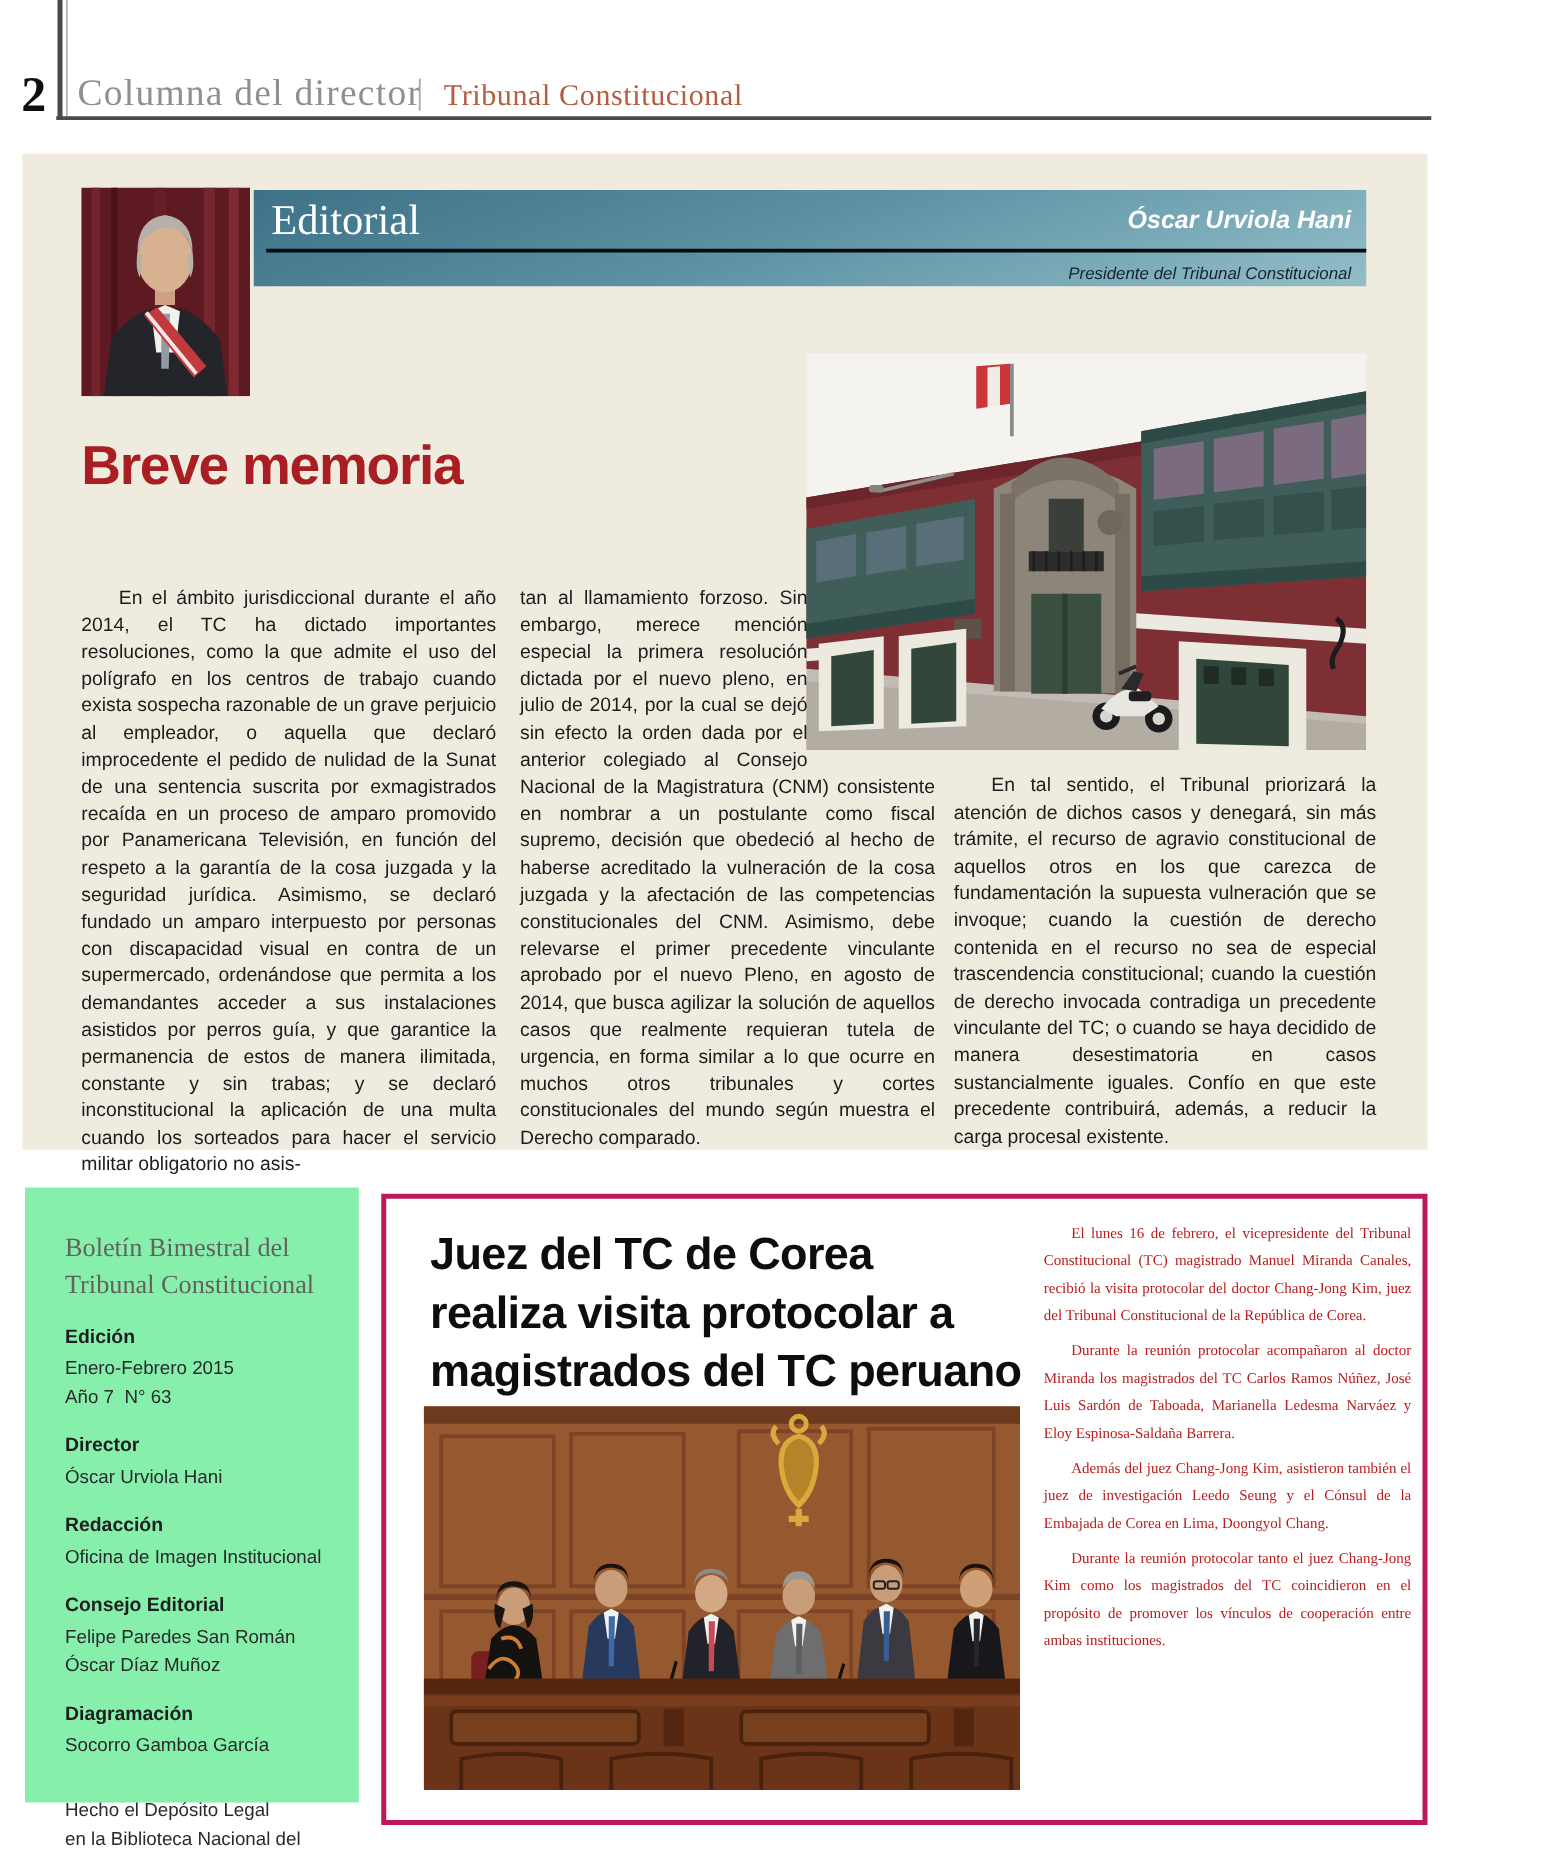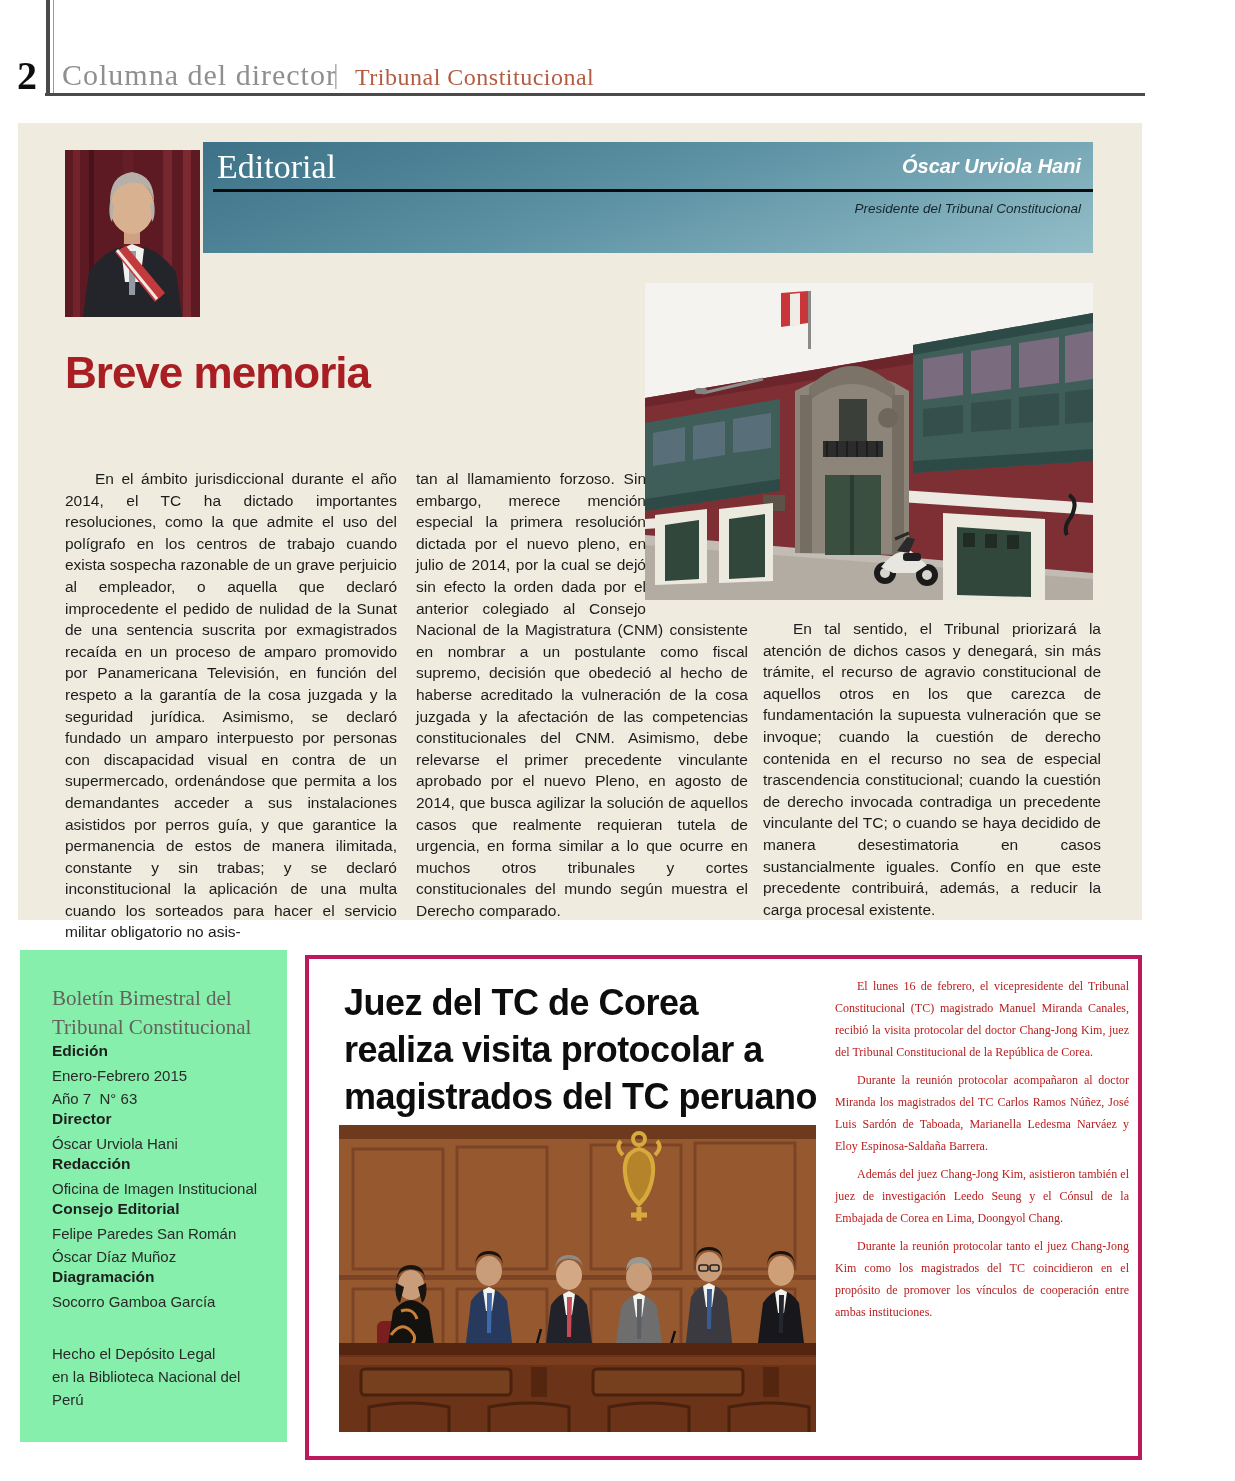--- a/index.html
+++ b/index.html
@@ -22,7 +22,7 @@
   
   .edbox{position:absolute;left:18px;top:123px;width:1124px;height:797px;background:#efecdf;}
   .portrait{position:absolute;left:47px;top:27px;width:135px;height:167px;}
-  .tealbar{position:absolute;left:185px;top:19px;width:890px;height:111px;
+  .tealbar{position:absolute;left:185px;top:29px;width:890px;height:77px;
            background:linear-gradient(160deg,#3c7187 0%,#5d92a4 48%,#93bec8 100%);}
   .tealbar .kicker{position:absolute;left:14px;top:6px;font-family:"Liberation Serif",serif;
                    font-size:34px;color:#ffffff;}

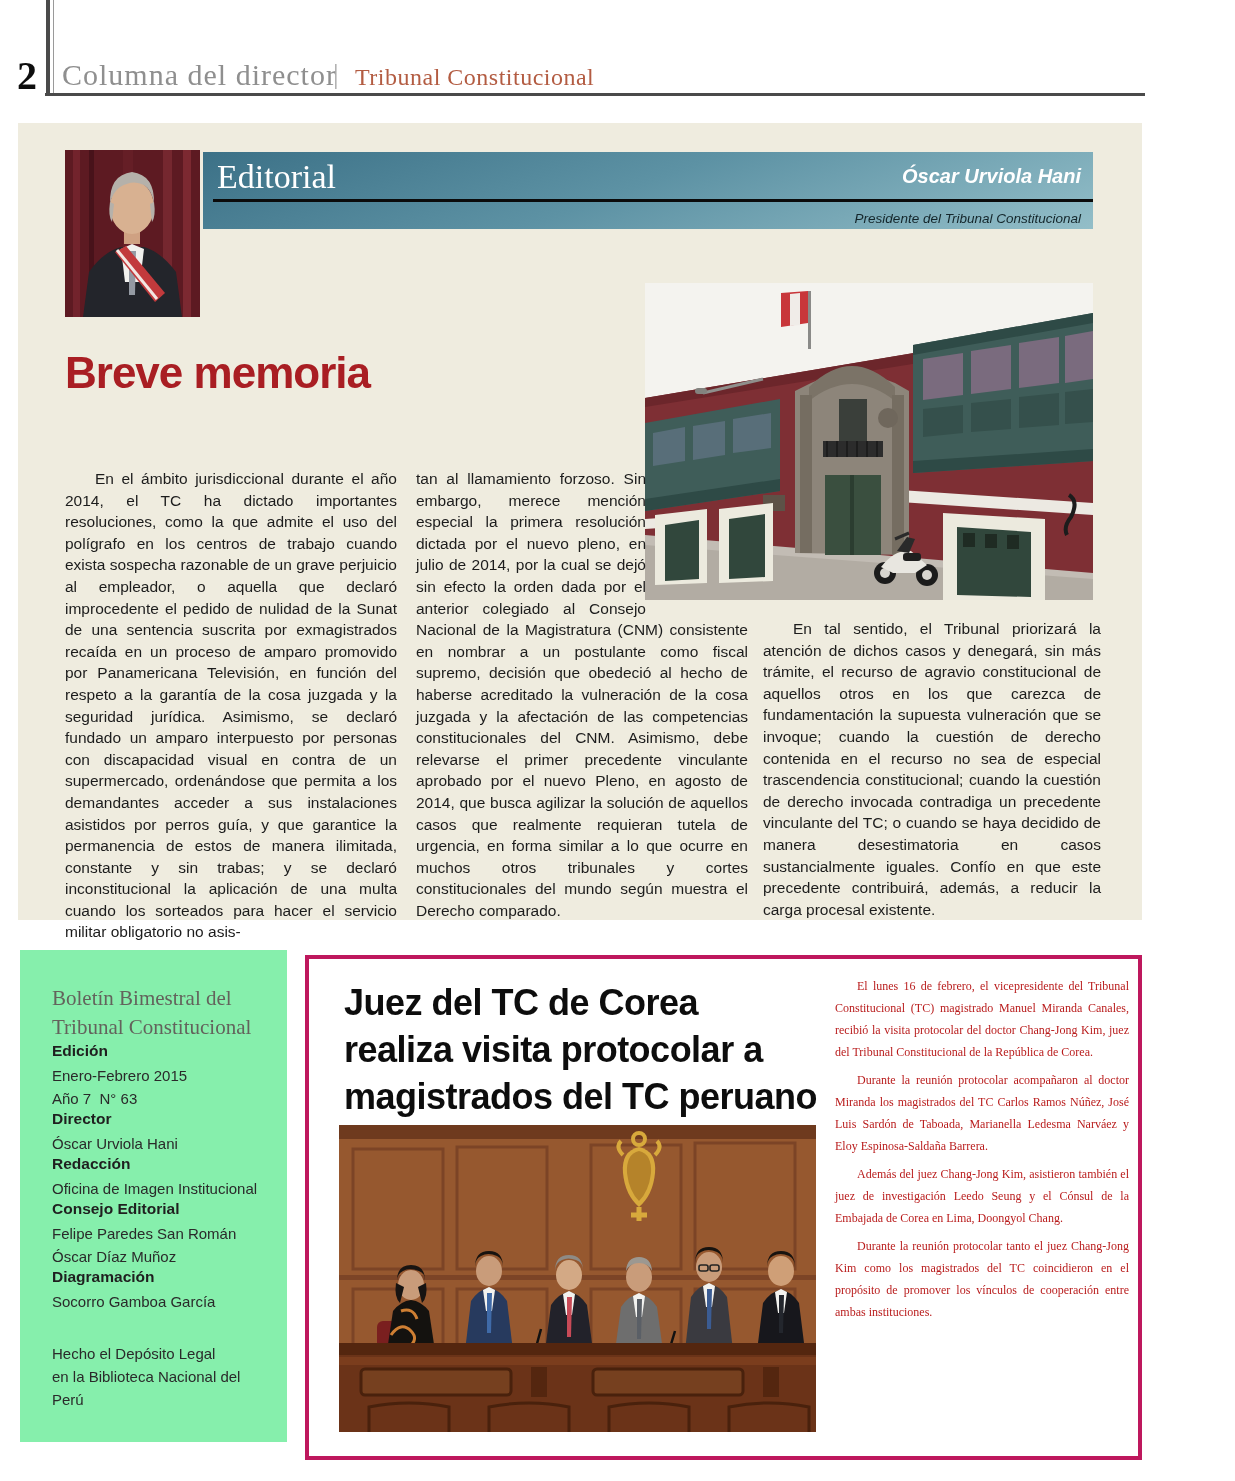--- a/index.html
+++ b/index.html
@@ -46,7 +46,7 @@
   .mast{position:absolute;left:20px;top:950px;width:267px;height:492px;background:#86efac;
         box-sizing:border-box;padding:34px 24px 0 32px;}
   .mast-title{font-family:"Liberation Serif",serif;font-size:21px;line-height:29px;color:#63635c;width:215px;}
-  .mast-label{font-size:15.5px;font-weight:700;color:#1f1f1f;margin-bottom:4px;}
+  .mast-label{font-size:15.5px;font-weight:700;color:#1f1f1f;margin-top:19px;margin-bottom:4px;}
   .mast-line{font-size:15px;line-height:23px;color:#2a2a2a;}
   .mast-gap{margin-top:29px;}
 

